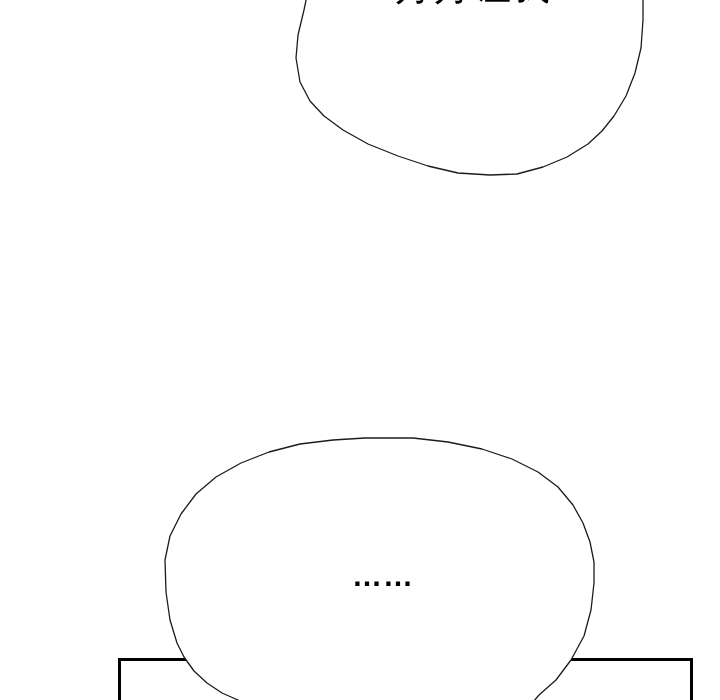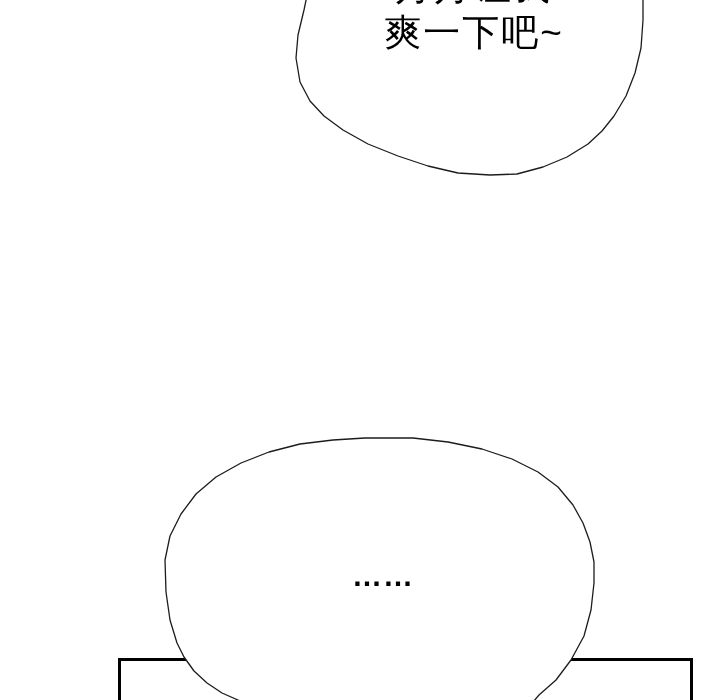--- a/index.html
+++ b/index.html
@@ -74,7 +74,6 @@
 
   <div class="txt top-speech">
     <div>好好让我</div>
-    <div>爽一下吧~</div>
   </div>
 
   <div class="txt ellipsis-speech">……</div>

